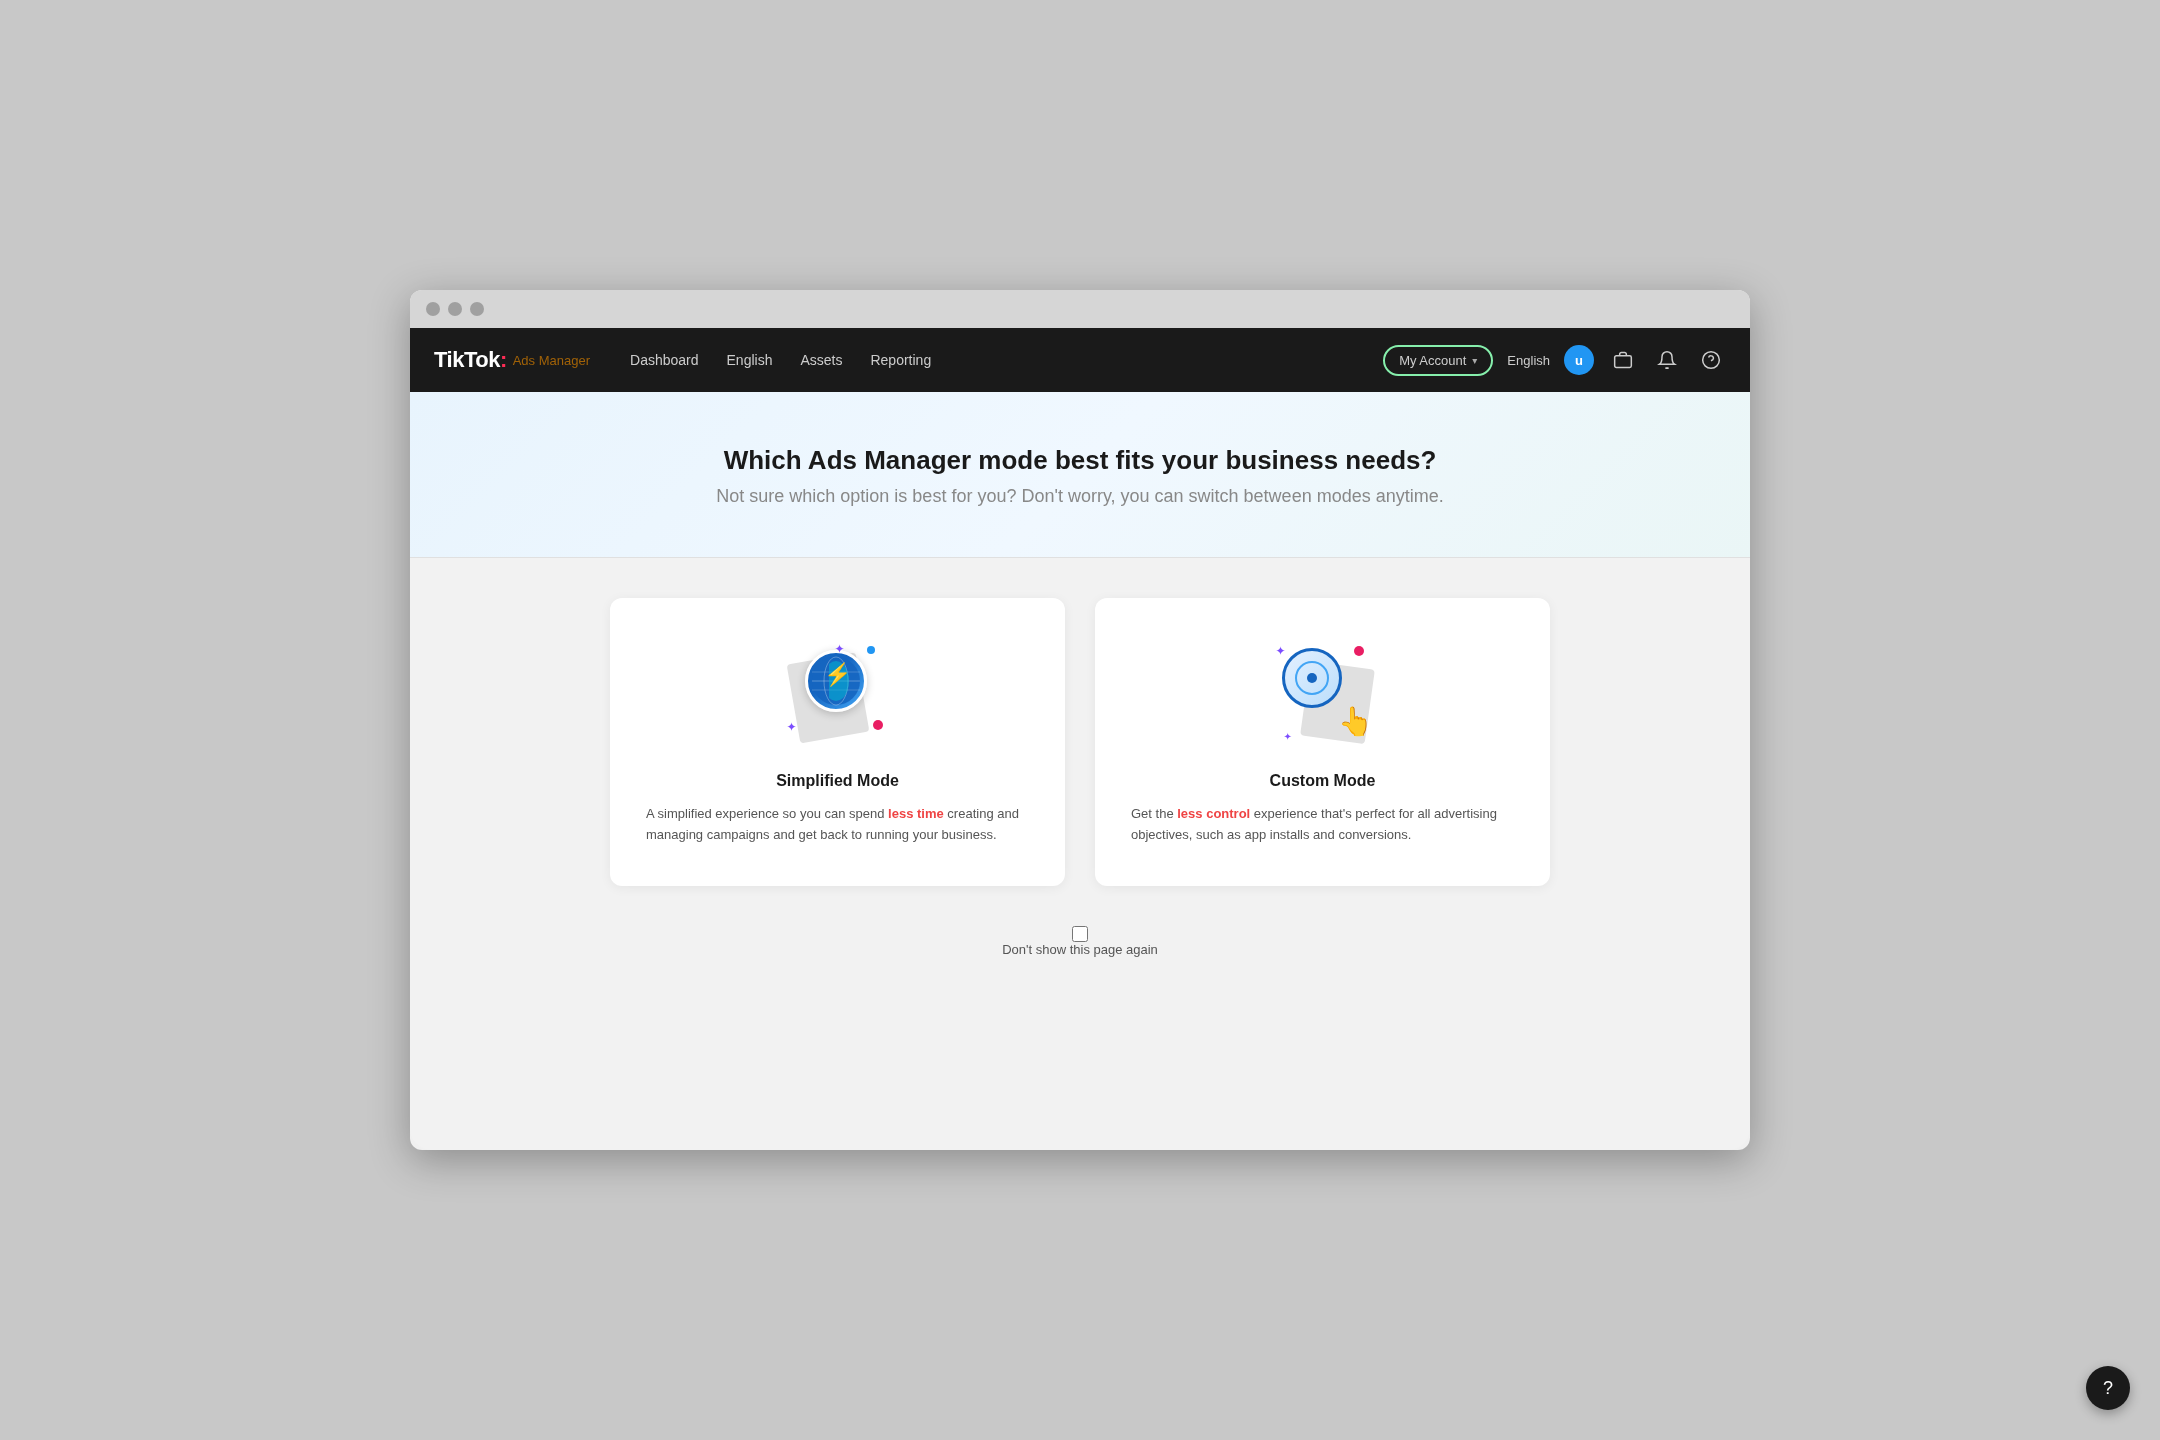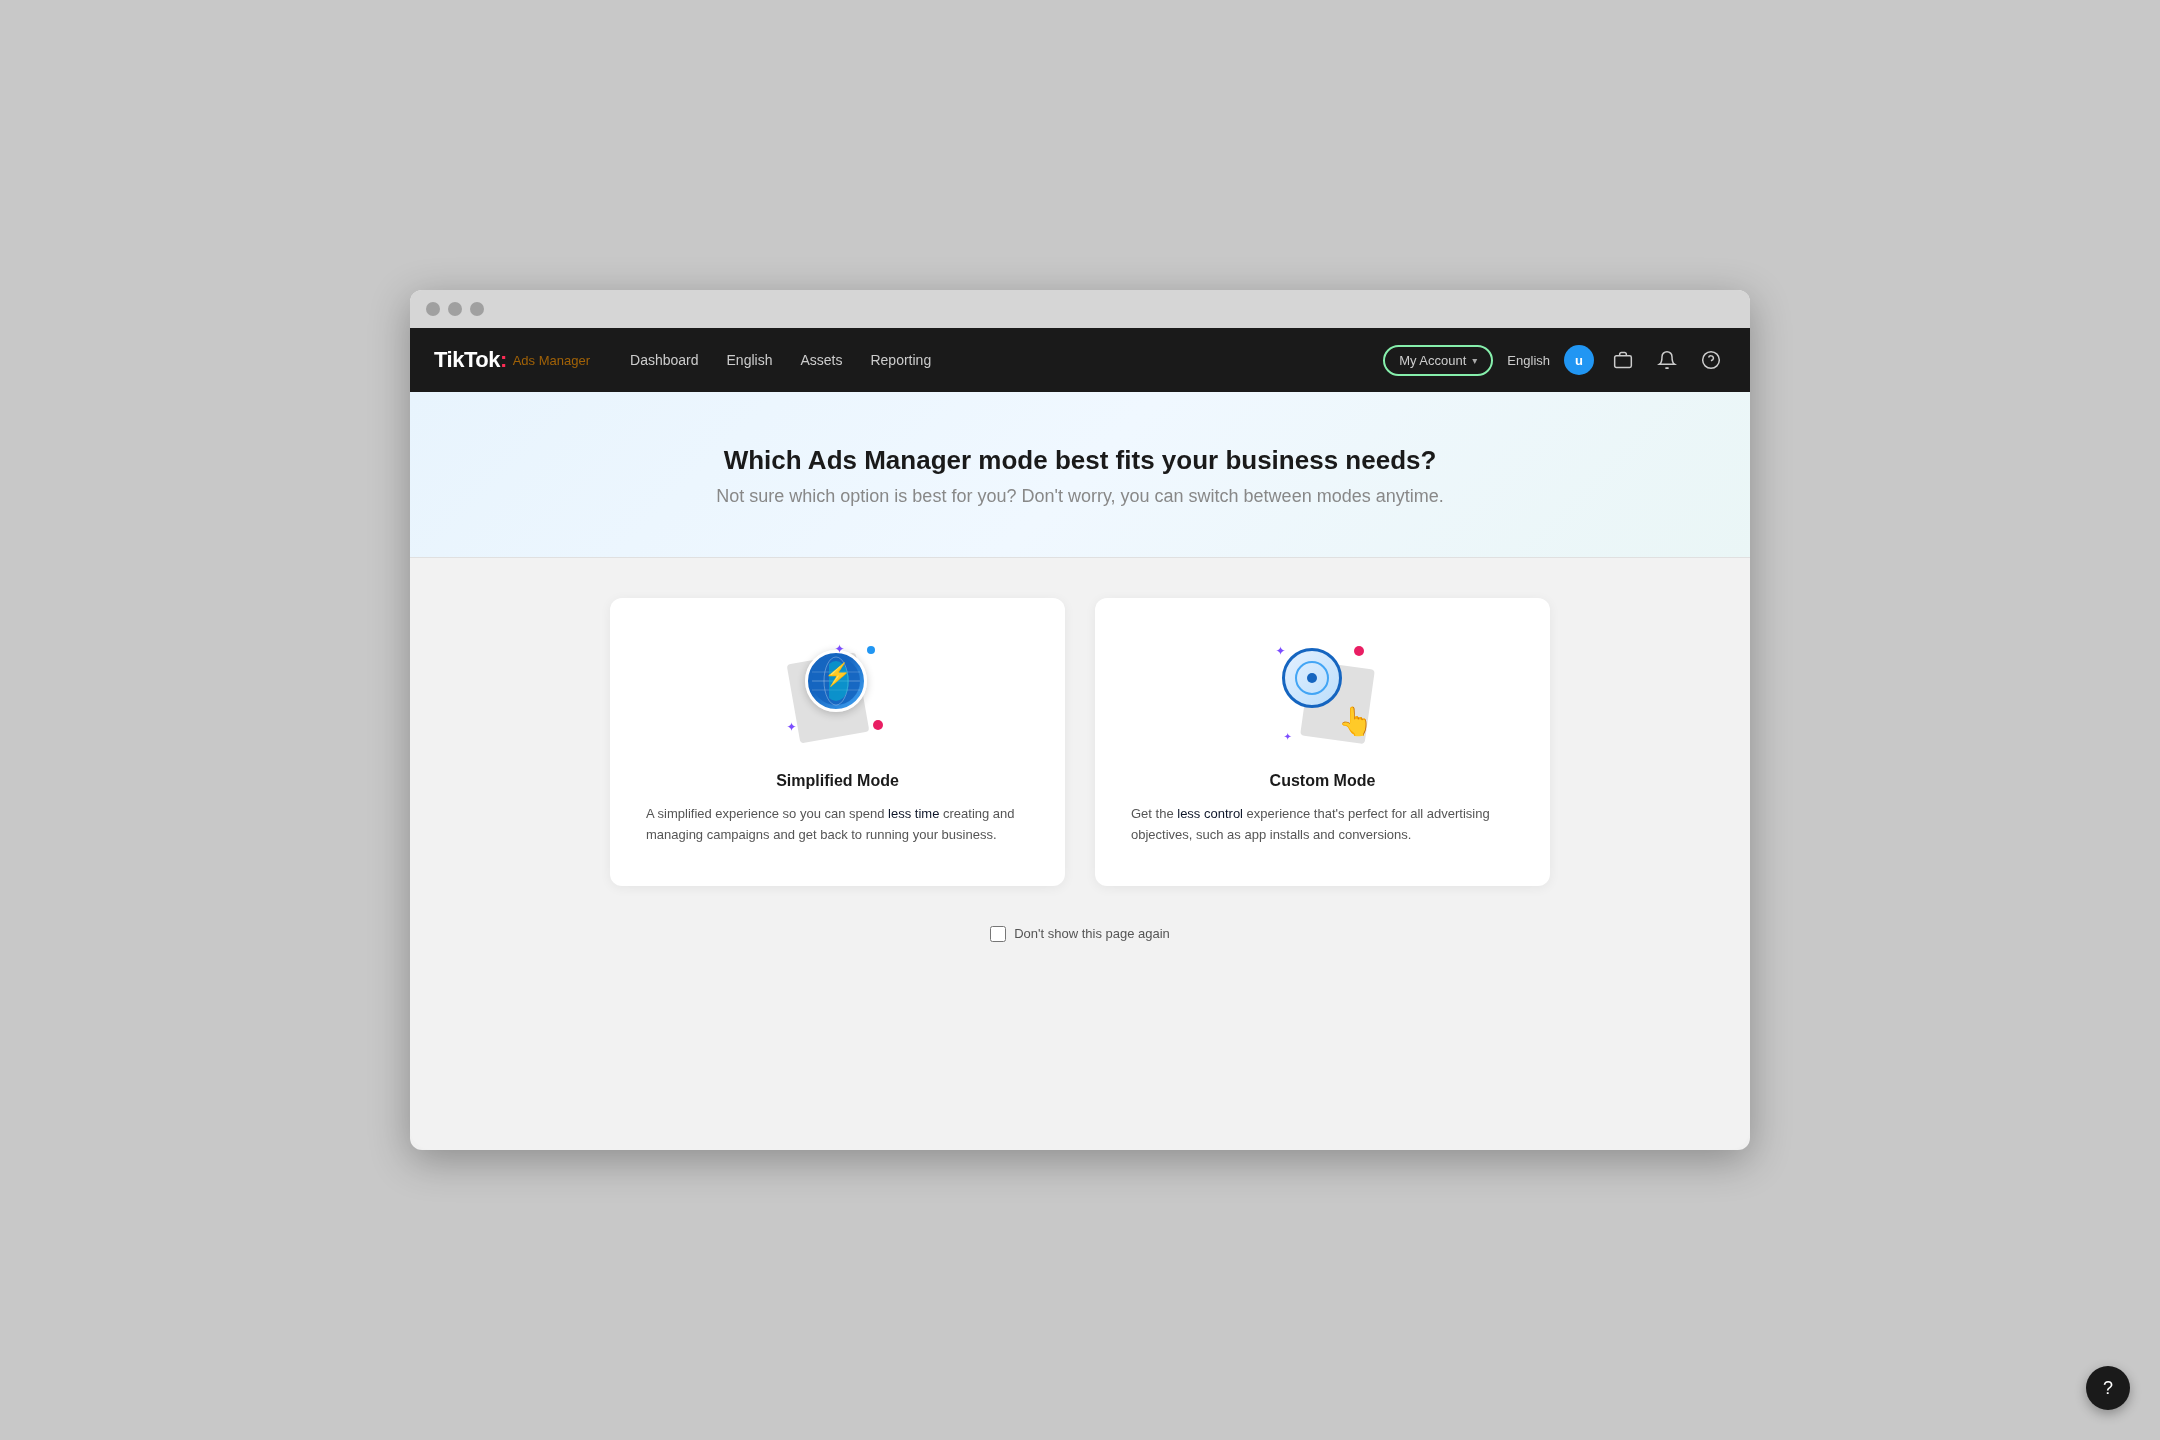--- a/index.html
+++ b/index.html
@@ -298,8 +298,8 @@
       line-height: 1.6;
     }
     .card-desc strong {
-      font-weight: 400;
-      color: #0f172a;
+      font-weight: 700;
+      color: #ef4444;
     }
     
     .checkbox-row {

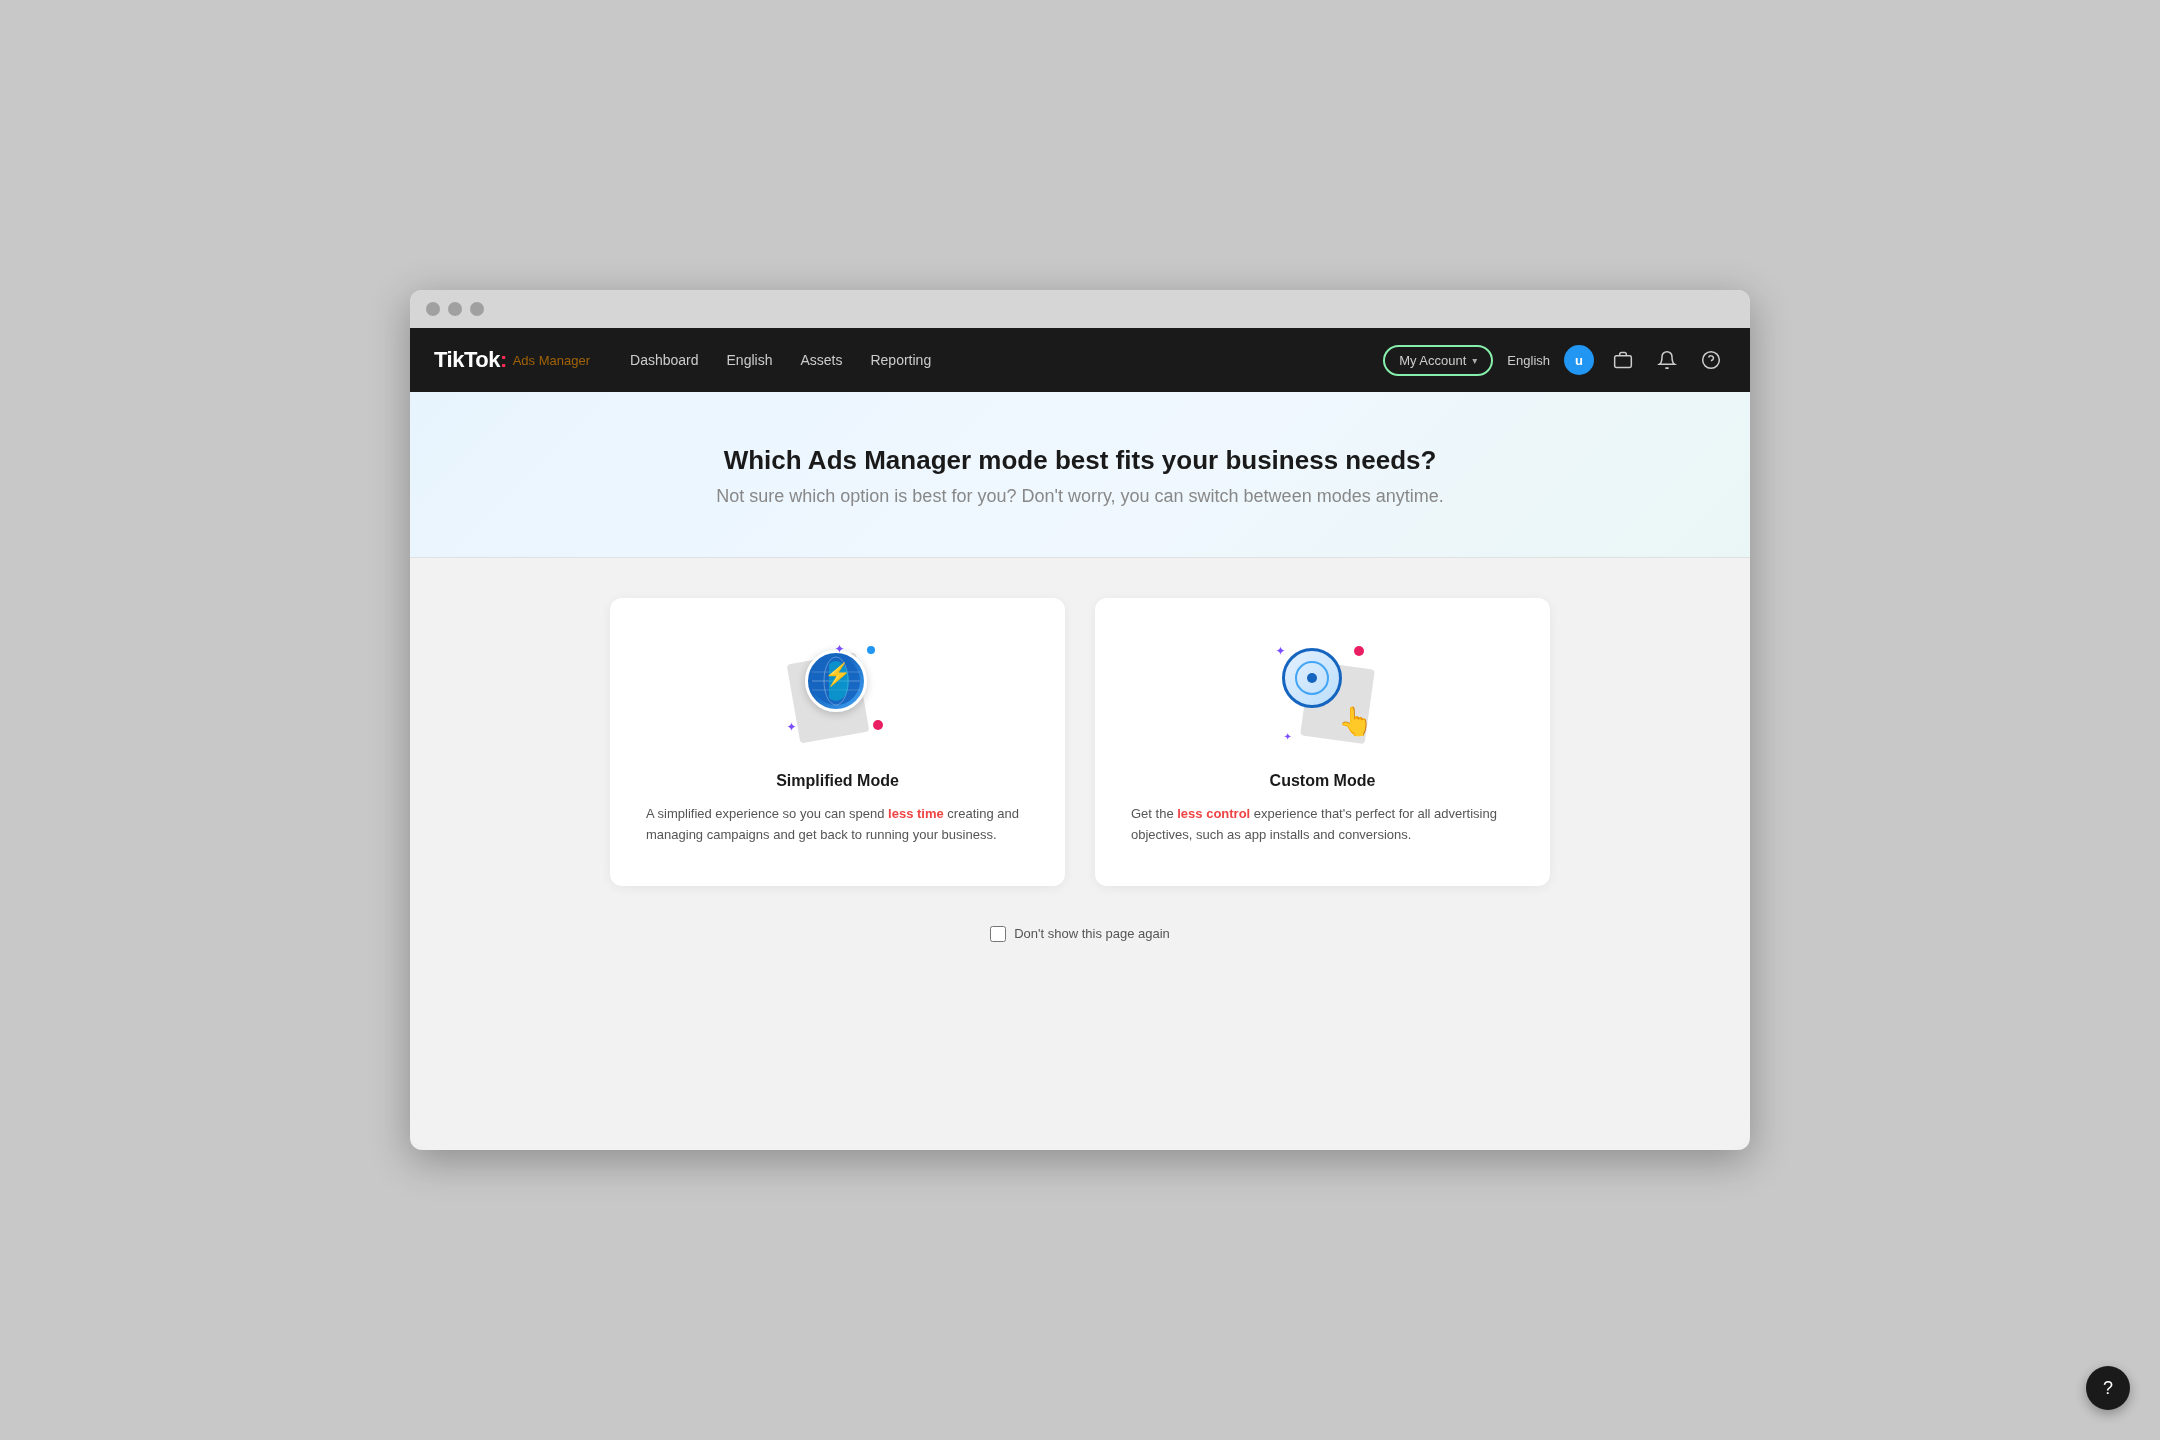--- a/index.html
+++ b/index.html
@@ -305,8 +305,8 @@
     .checkbox-row {
       display: flex;
       align-items: center;
-      gap: 8px;
       margin-top: 10px;
+      flex-direction: column;
     }
     .checkbox-row input[type="checkbox"] {
       width: 16px; height: 16px;

